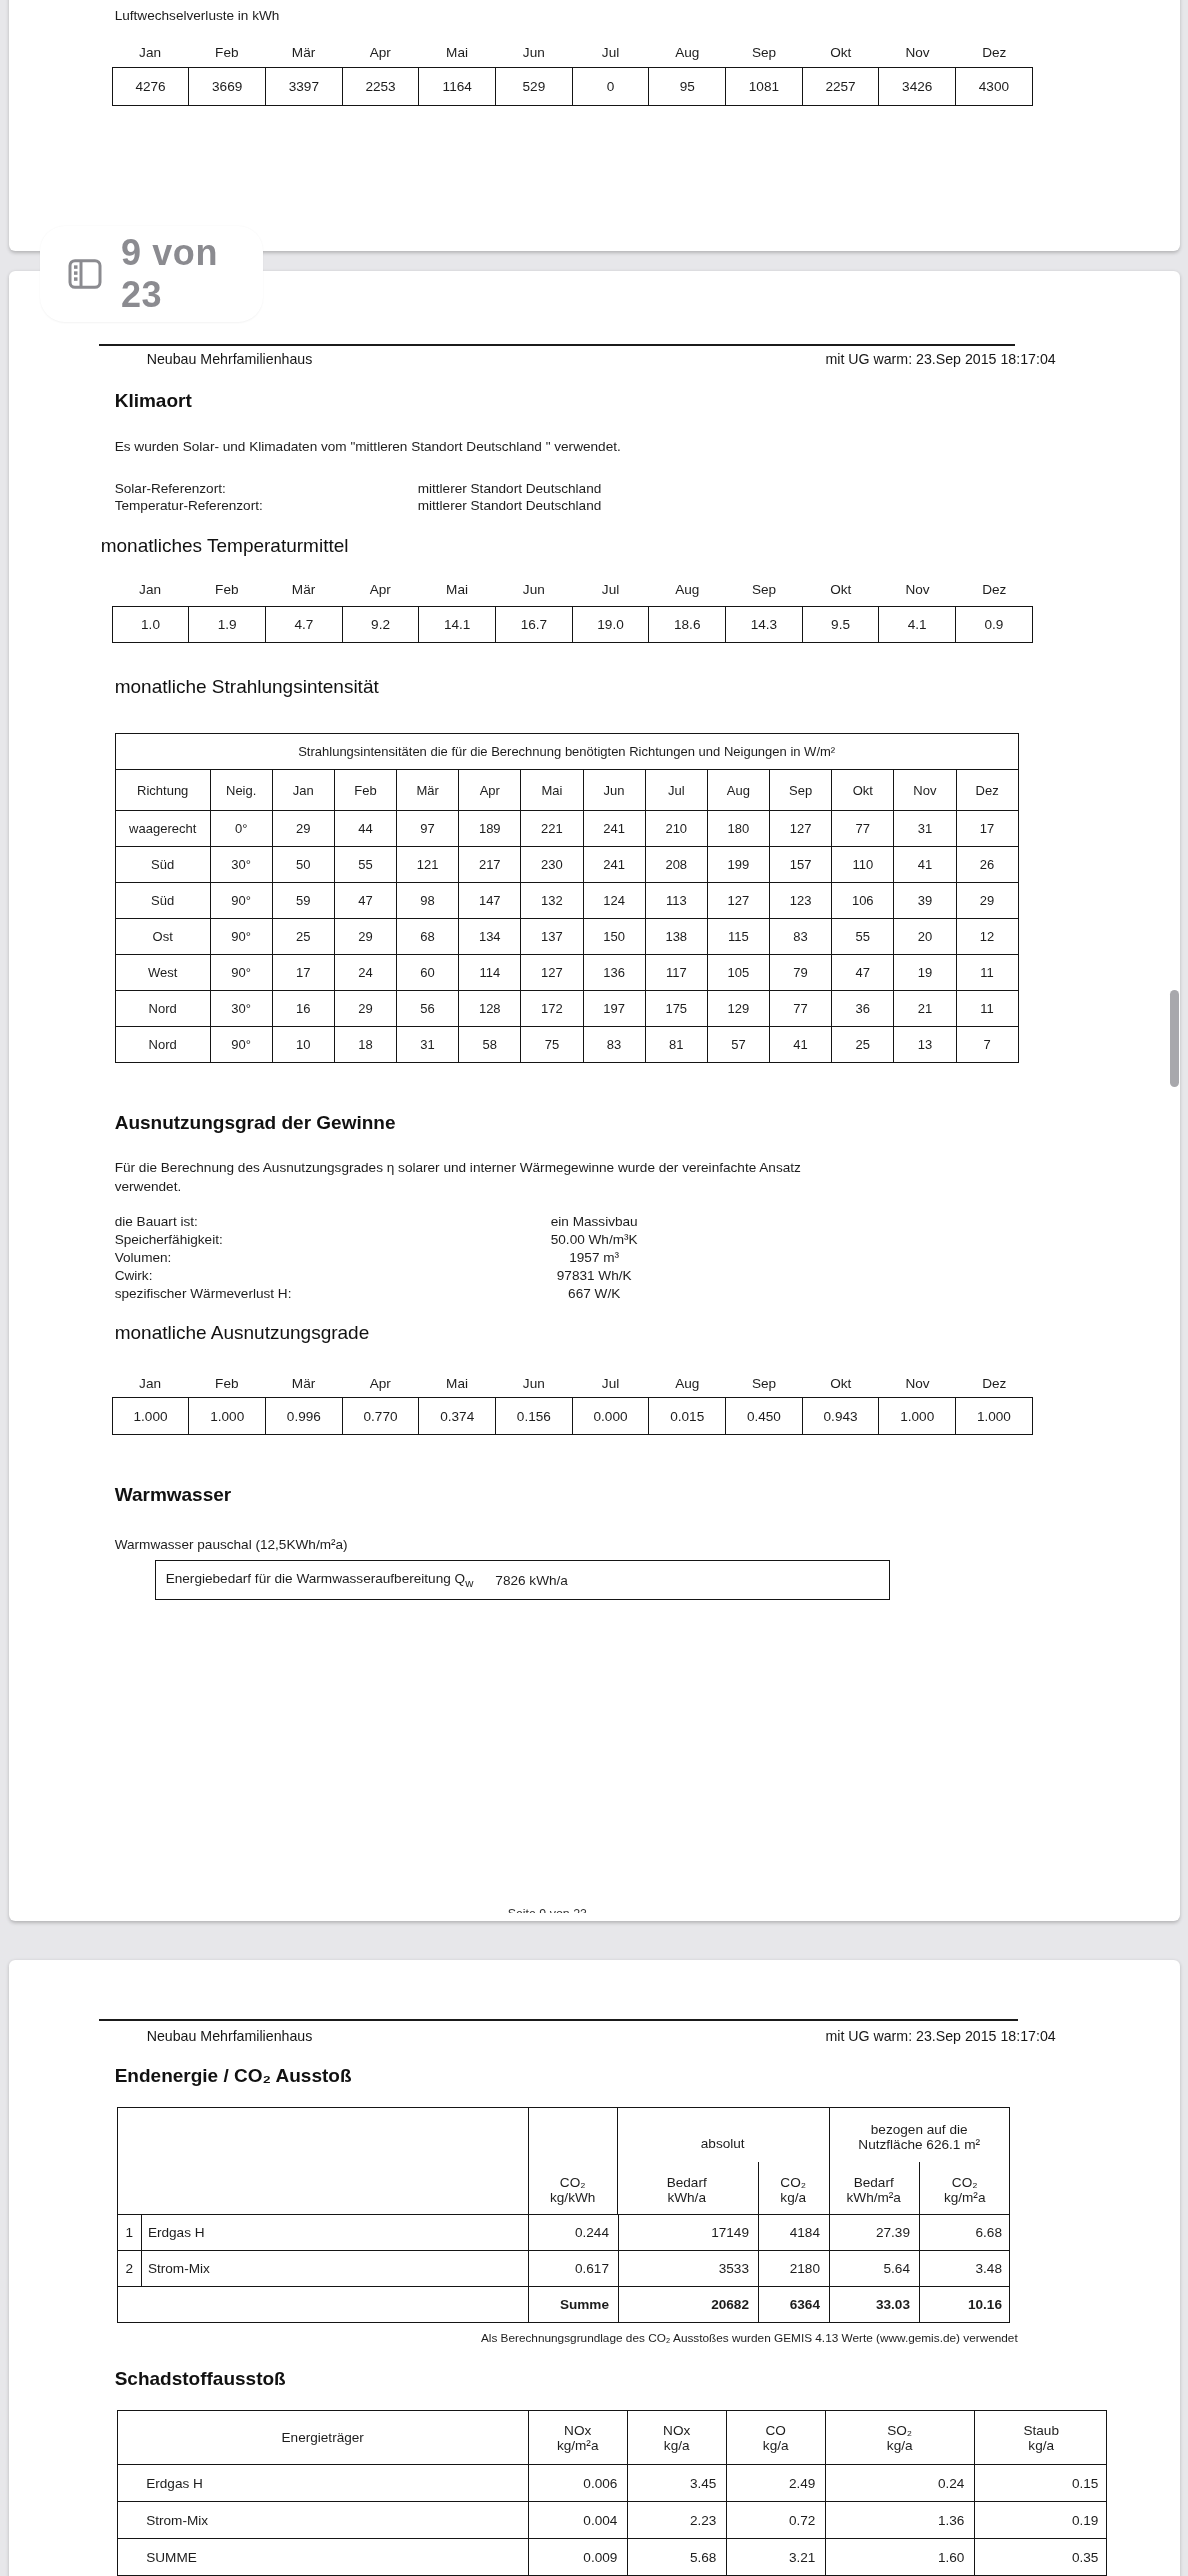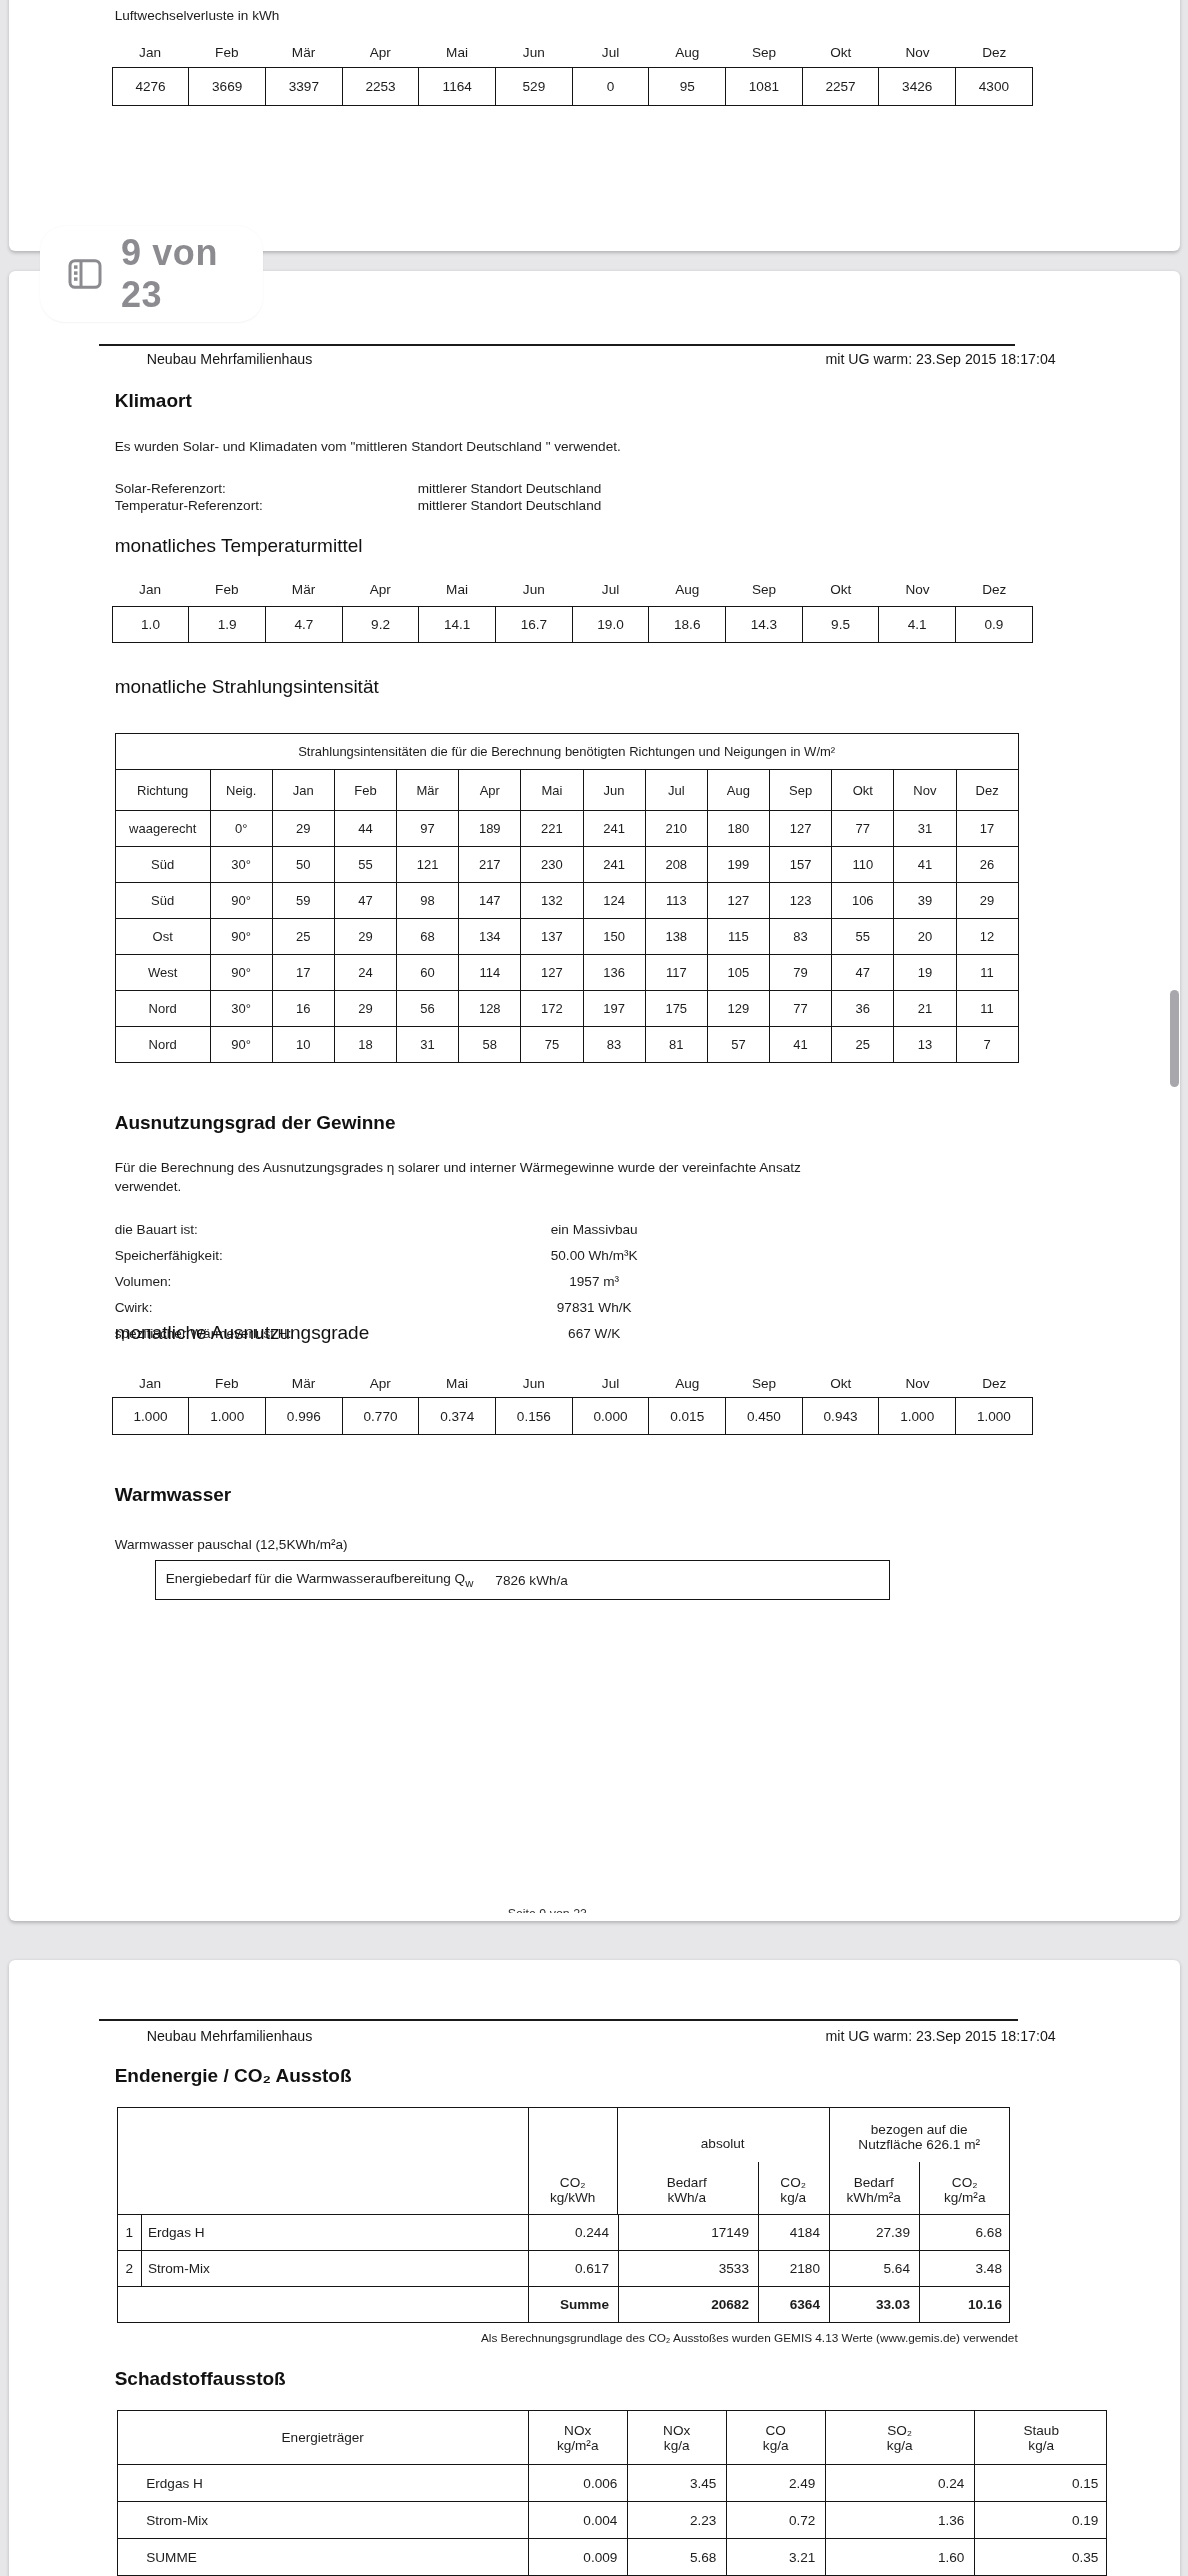--- a/index.html
+++ b/index.html
@@ -143,7 +143,7 @@
     </div>
   </div>
 
-  <div class="abs h1r" style="left:106px;top:264px;">monatliches Temperaturmittel</div>
+  <div class="abs h1r" style="left:92px;top:264px;">monatliches Temperaturmittel</div>
   <div class="abs mlabels" style="left:103px;top:311px;width:921px;">
       <div class="mcell">Jan</div>
       <div class="mcell">Feb</div>

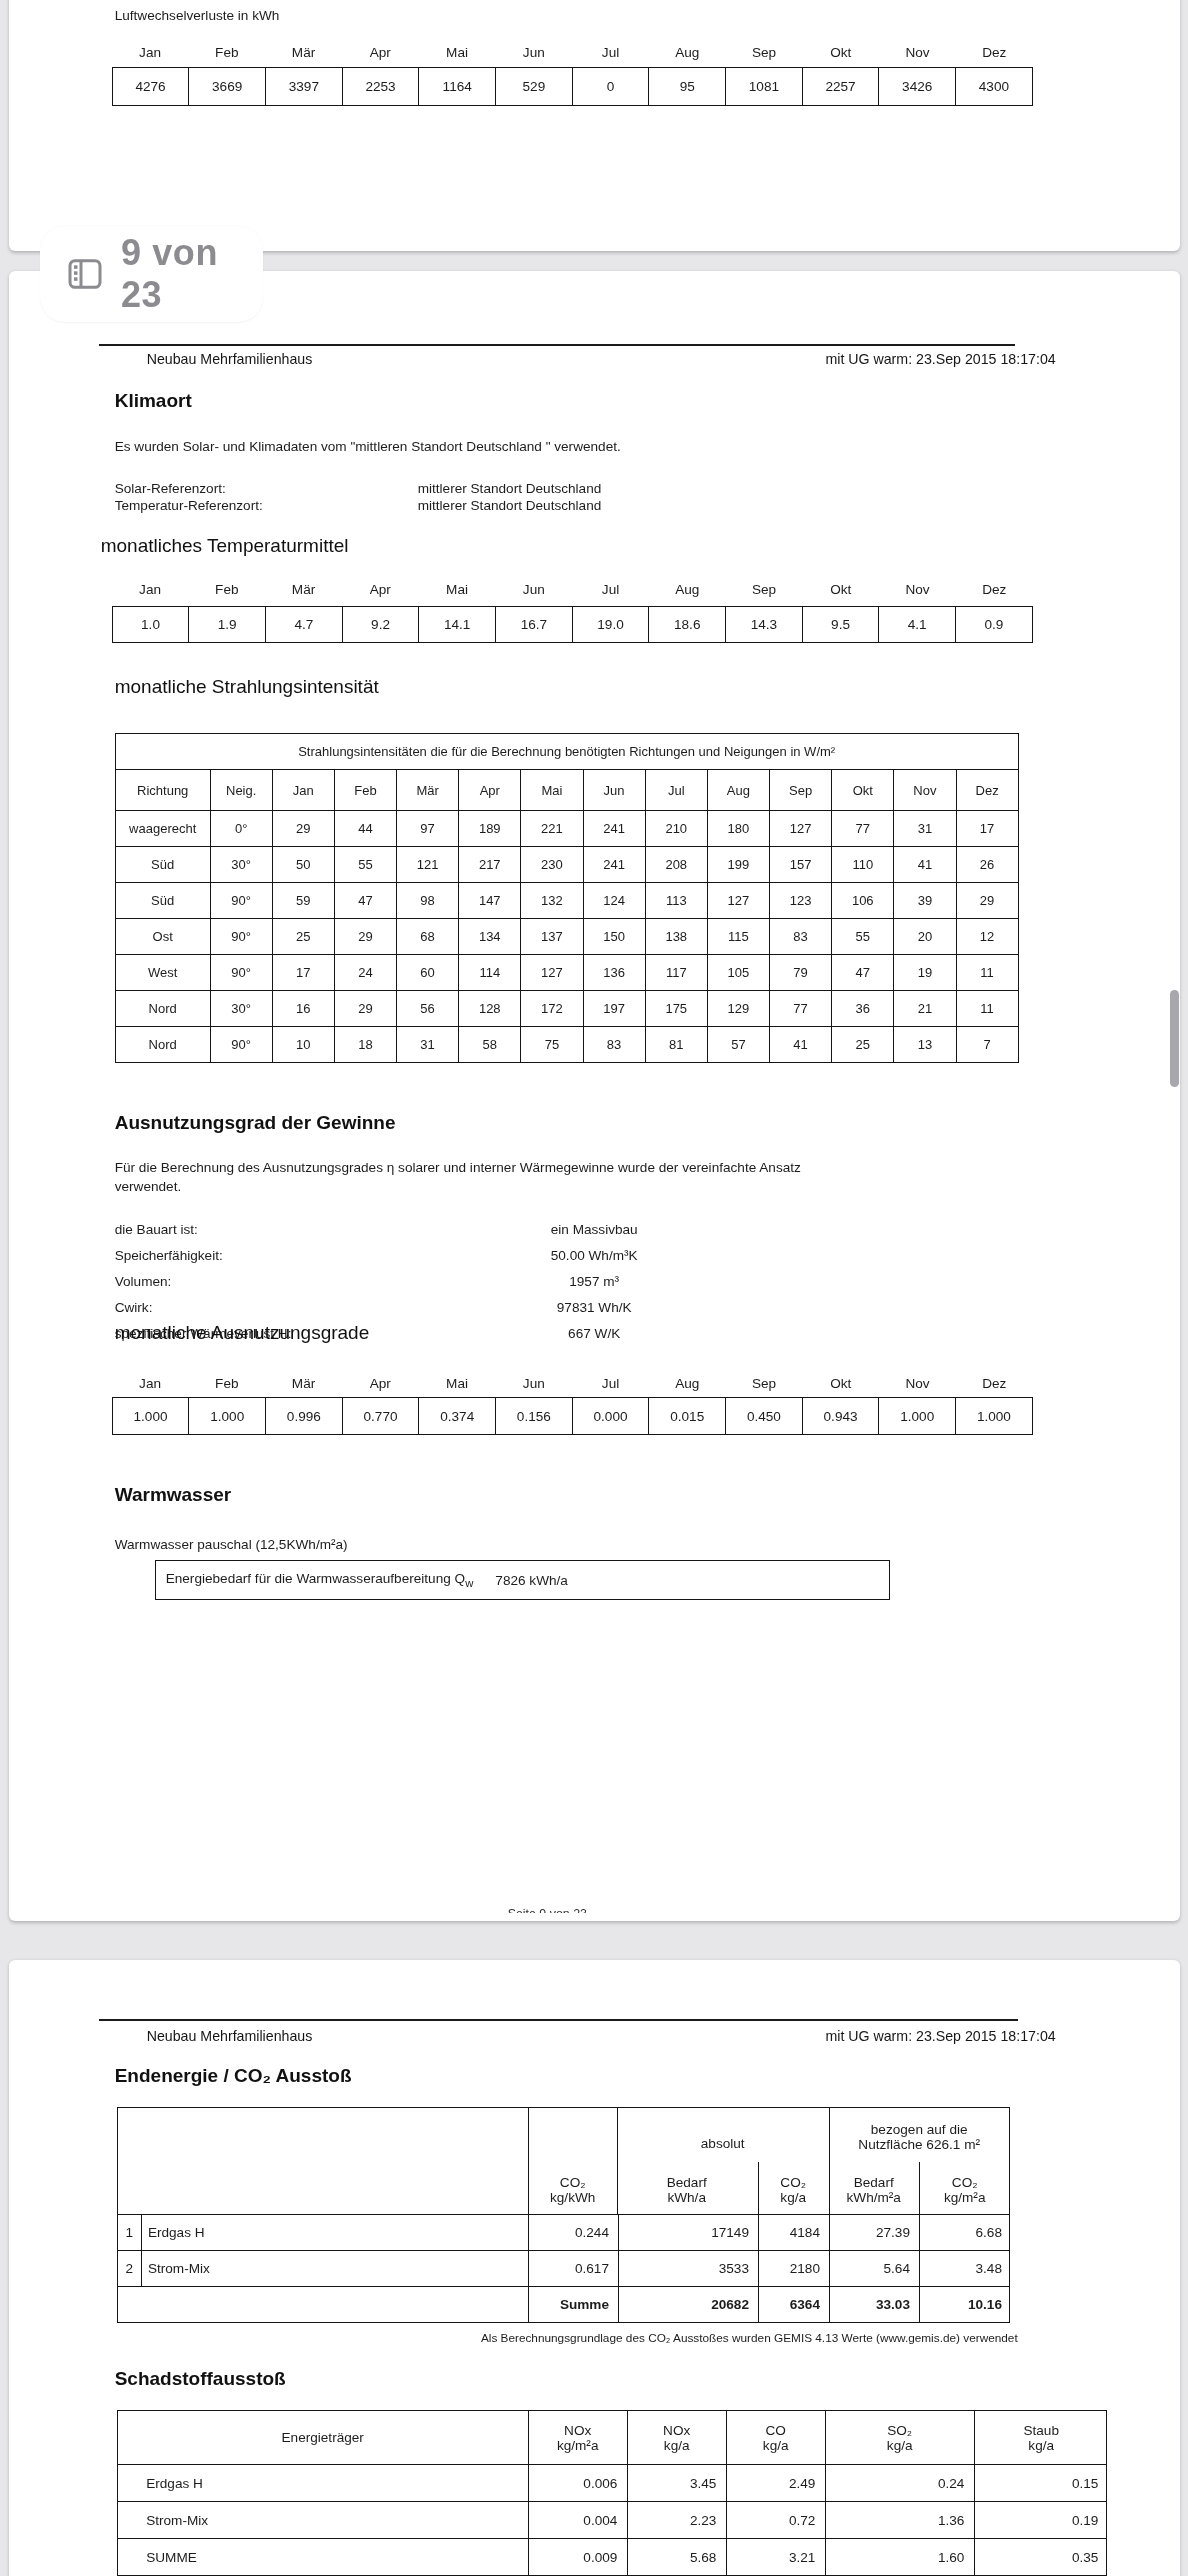--- a/index.html
+++ b/index.html
@@ -42,7 +42,7 @@
 
   
   .ref,.kv{display:flex;font-size:13.6px;}
-  .ref{height:16.7px;} .kv{height:18px;margin-top:8px;}
+  .ref{height:16.7px;} .kv{height:18px;}
   .ref .lab{width:303px;} .kv .lab{width:306px;}
   .kv .val{width:347px;text-align:center;}
 

